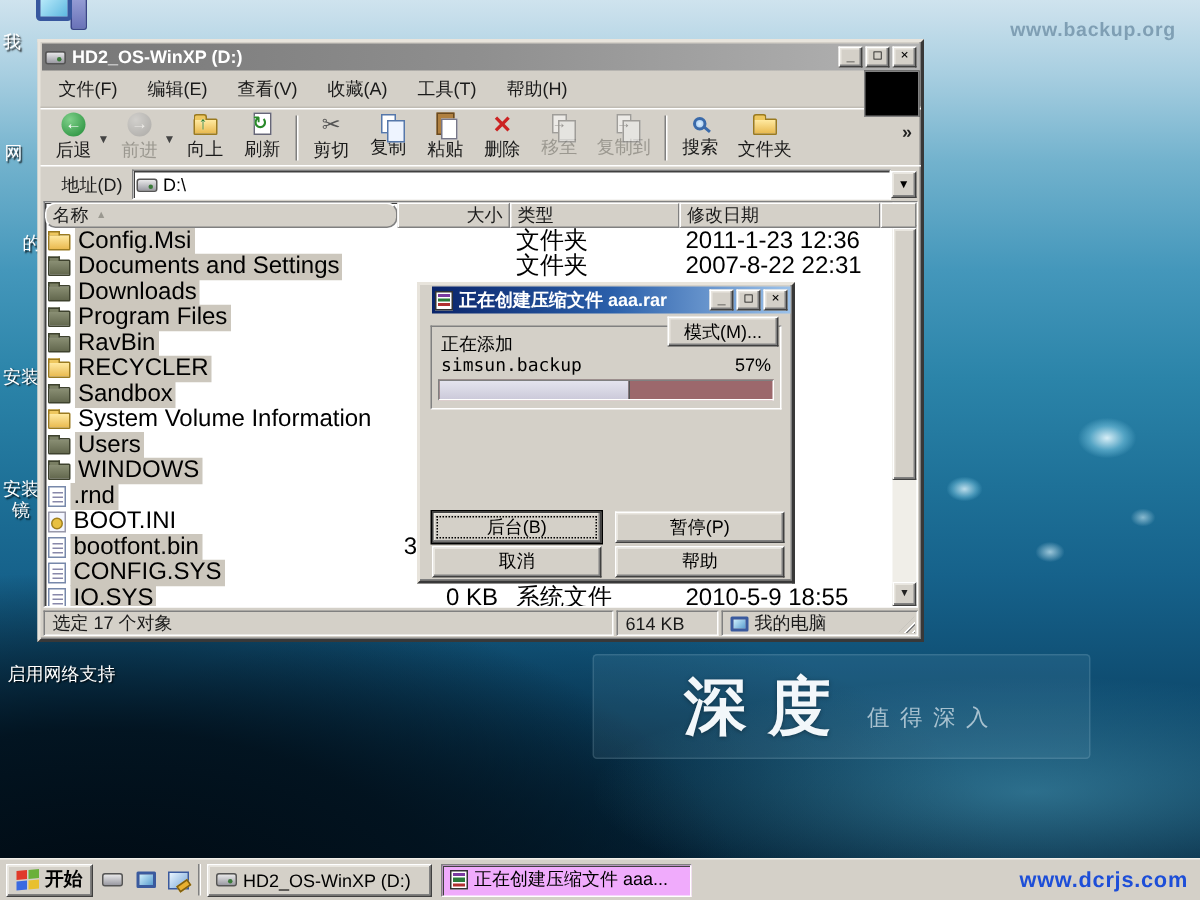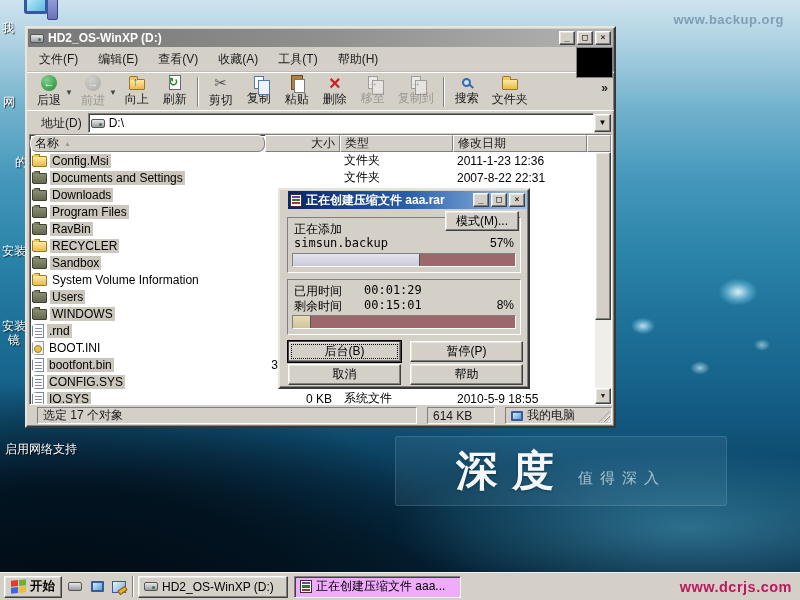--- a/index.html
+++ b/index.html
@@ -88,7 +88,7 @@
   .c-name { width:235px;border-radius:7px; } .c-size { width:75px; } .c-type { width:113px; } .c-date { width:134px; } .c-fill { flex:1; }
   #list-body { position:absolute; left:0; top:17px; right:16px; bottom:0; }
   .frow { display:flex; height:17px; align-items:center; }
-  .frow .cell { white-space:nowrap; overflow:hidden; font-size:12px; color:#000; }
+  .frow .cell { white-space:nowrap; overflow:hidden; font-size:16px; color:#000; }
   .frow .c-name { display:flex; align-items:center; gap:3px; padding-left:2px; }
   .frow .c-size { text-align:right; padding-right:8px; }
   .frow .c-size.peek { padding-right:62px; }

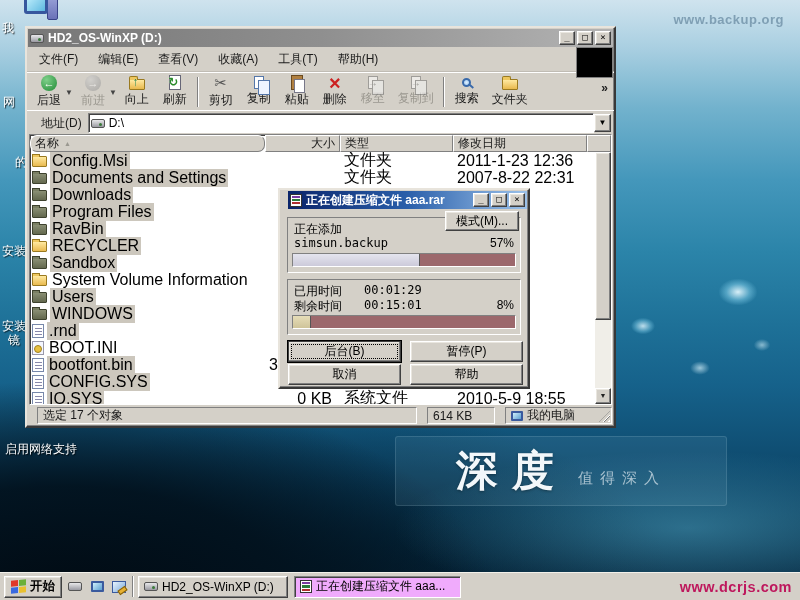--- a/index.html
+++ b/index.html
@@ -478,16 +478,6 @@
         <div id="pfill-file" class="pfill" style="width: 57%;"></div>
       </div>
   </div>
-  <div id="rar-g2" class="rar-group">
-    <span class="rg-line" style="top:3px;">已用时间</span>
-    <span class="rg-line rg-val" style="top:3px; left:76px;">00:01:29</span>
-    <span class="rg-line" style="top:18px;">剩余时间</span>
-    <span class="rg-line rg-val" style="top:18px; left:76px;">00:15:01</span>
-    <span class="rg-right" style="top:18px;">8%</span>
-    <div class="pbar">
-        <div id="pfill-total" class="pfill" style="width: 8%;"></div>
-      </div>
-  </div>
   <div id="rb-bg" class="rar-btn bevel-out">
     <span class="focus"></span>
     <span>后台(B)</span>

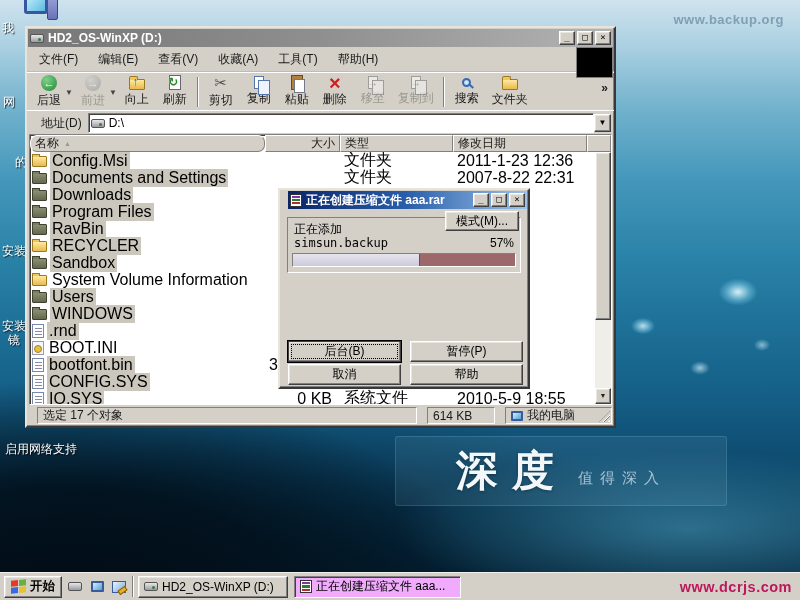--- a/index.html
+++ b/index.html
@@ -32,7 +32,7 @@
   
   .bevel-out { border:1px solid; border-color:#ffffff #404040 #404040 #ffffff; box-shadow:inset -1px -1px 0 #808080, inset 1px 1px 0 #e9e6df; background:#d4d0c8; }
   .bevel-in  { border:1px solid; border-color:#808080 #ffffff #ffffff #808080; box-shadow:inset 1px 1px 0 #404040; background:#fff; }
-  .bevel-in-lite { border:1px solid; border-color:#808080 #ffffff #ffffff #808080;margin-left:8px; }
+  .bevel-in-lite { border:1px solid; border-color:#808080 #ffffff #ffffff #808080; }
 
   .win-btn { width:16px; height:14px; font-size:9px; line-height:11px; text-align:center; color:#000; font-family:"DejaVu Sans Mono",monospace; }
   .win-btn + .win-btn { margin-left:2px; }

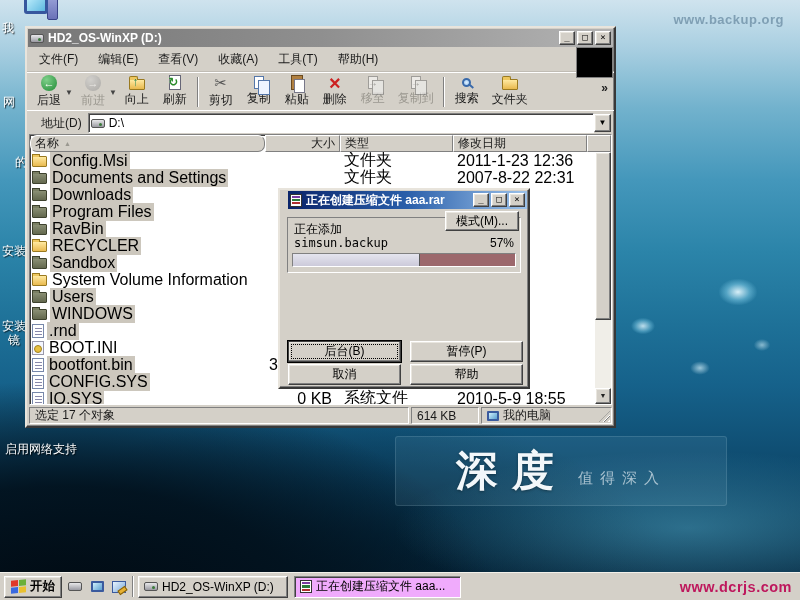--- a/index.html
+++ b/index.html
@@ -159,7 +159,7 @@
   #task-1 { width:150px; }
   #task-2 { width:167px; border:1px solid; border-color:#808080 #fff #fff #808080; box-shadow:inset 1px 1px 0 #404040; background:#f0abfc; }
   .task-btn .t-label { overflow:hidden; text-overflow:clip; }
-  #dcrjs-url { margin-left:auto; font-weight:bold; font-size:14.5px; color:#be185d; letter-spacing:.5px; padding-right:4px; }
+  #dcrjs-url { margin-left:auto; font-weight:bold; font-size:14.5px; color:#1d4ed8; letter-spacing:.5px; padding-right:4px; }
 </style>
 </head>
 <body>

